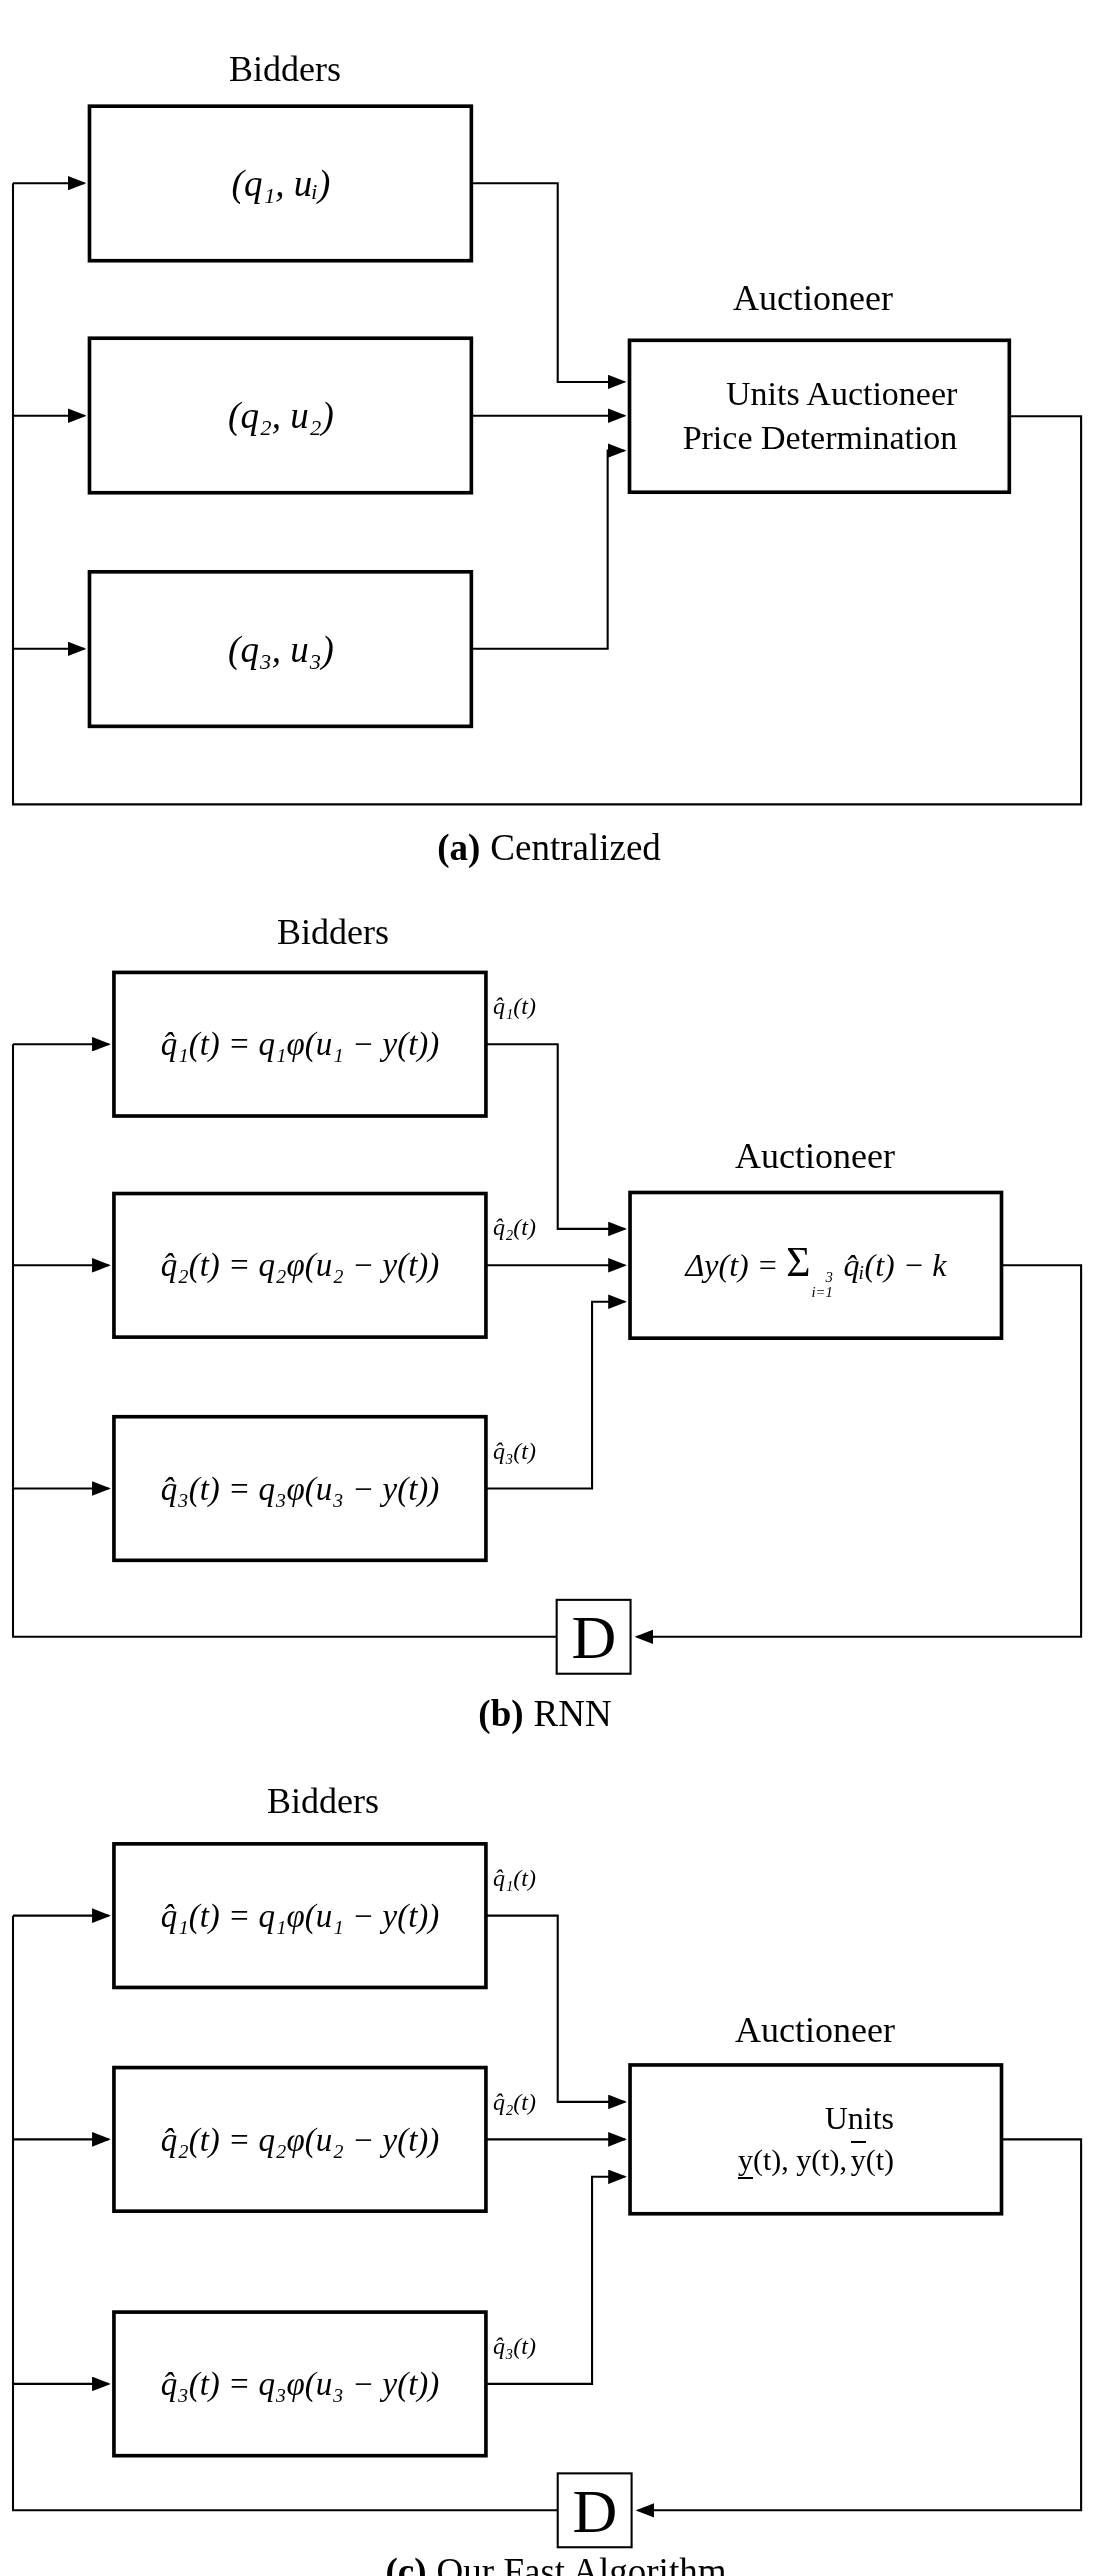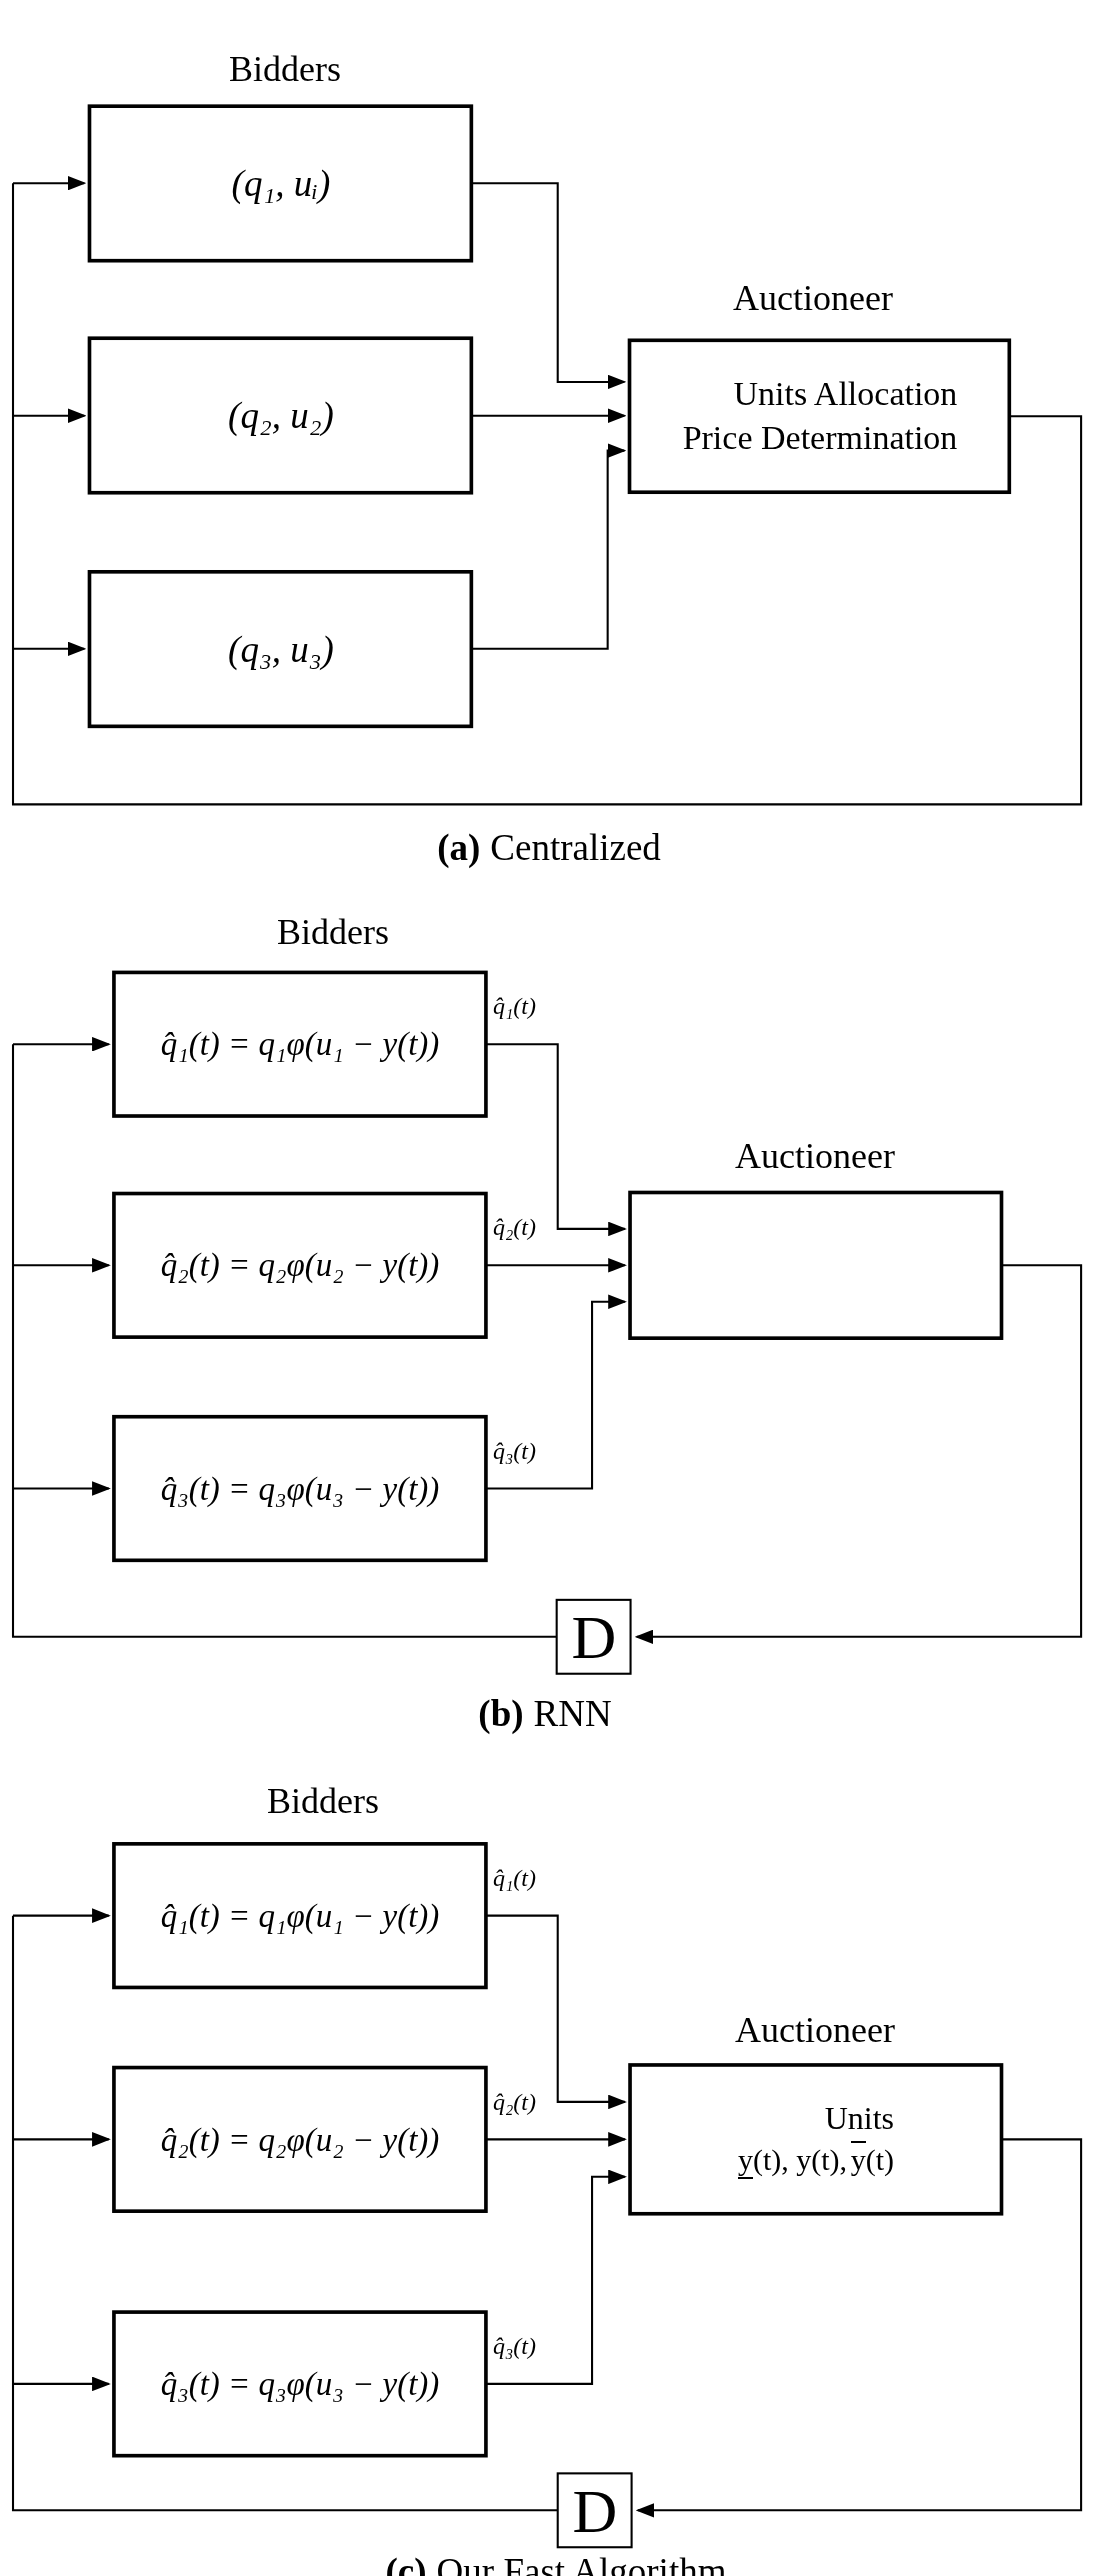--- a/index.html
+++ b/index.html
@@ -93,7 +93,7 @@
   <div class="boxtext math fa" style="left:90px;top:526px;width:382px;height:155px">(q₃, u₃)</div>
   <div class="boxtext" style="left:630px;top:294px;width:380px;height:152px">
     <div class="auct-a">
-      <div>Units Allocation</div>
+      <div>Units Auctioneer</div>
       <div>Price Determination</div>
     </div>
   </div>

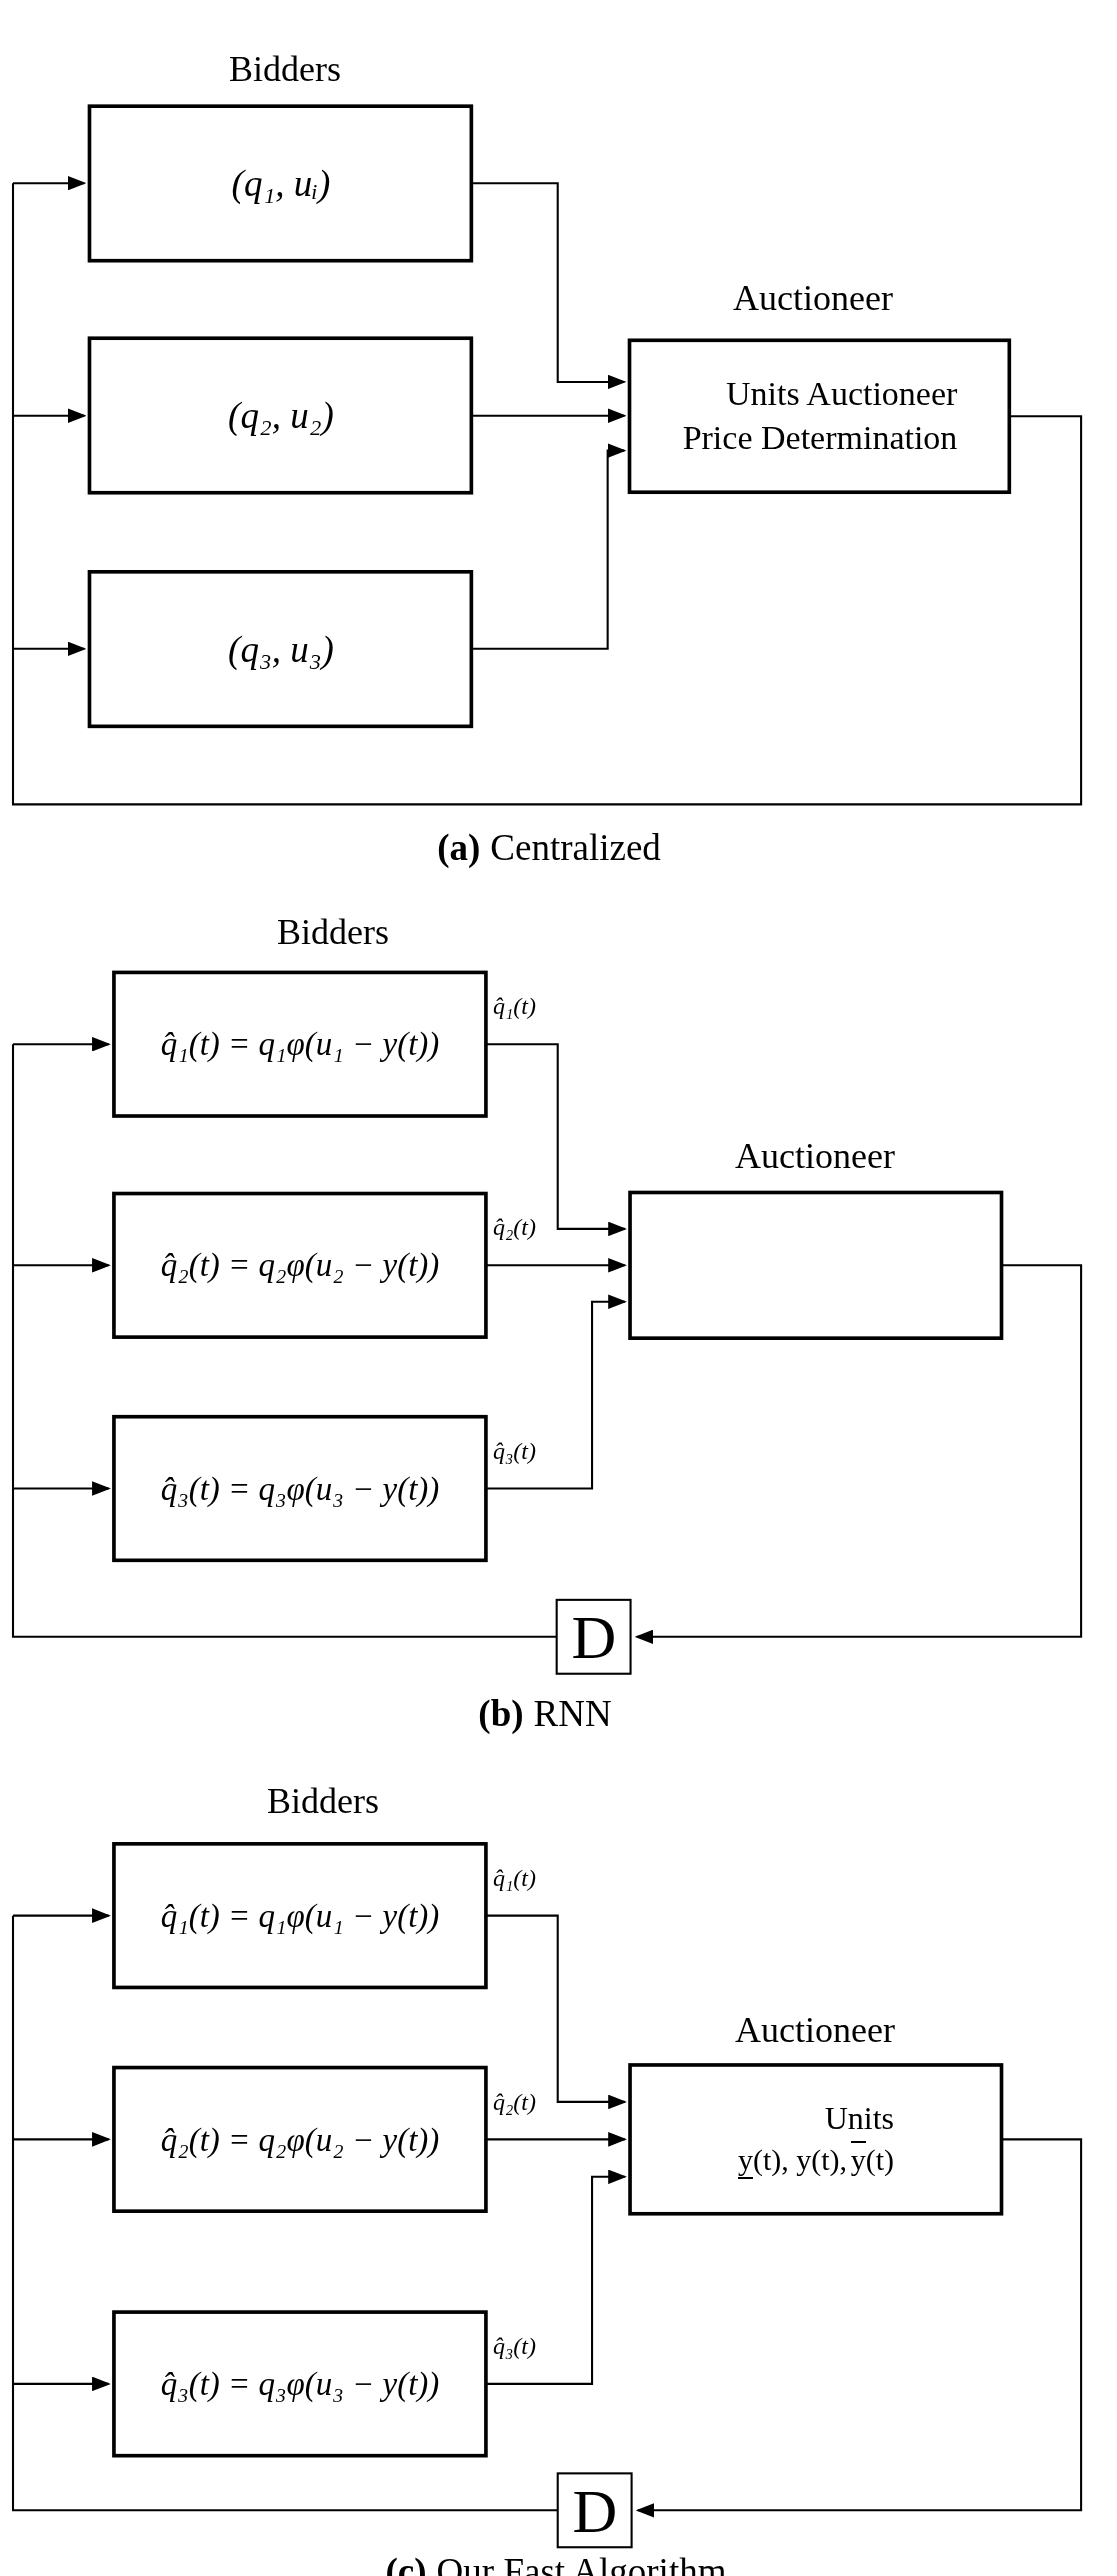--- a/index.html
+++ b/index.html
@@ -107,6 +107,12 @@
   <div class="outlbl" style="left:493px;top:960px">q̂₁(t)</div>
   <div class="outlbl" style="left:493px;top:1181px">q̂₂(t)</div>
   <div class="outlbl" style="left:493px;top:1405px">q̂₃(t)</div>
+  <div class="boxtext" style="left:630px;top:1146px;width:372px;height:146px">
+    <span class="formula"><span>Δy(t) = </span><span class="sigma">Σ</span><span class="limstack">
+          <span>3</span>
+          <span>i=1</span>
+        </span><span> q̂ᵢ(t) − k</span></span>
+  </div>
   <div class="dlbl" style="left:557px;top:1554px;width:74px;height:74px">D</div>
   <div class="caption" style="left:545px;top:1667px"><span class="cap-bold">(</span><span class="cap-bold">b</span><span class="cap-bold">)</span><span class="cap-label">RNN</span></div>
 

